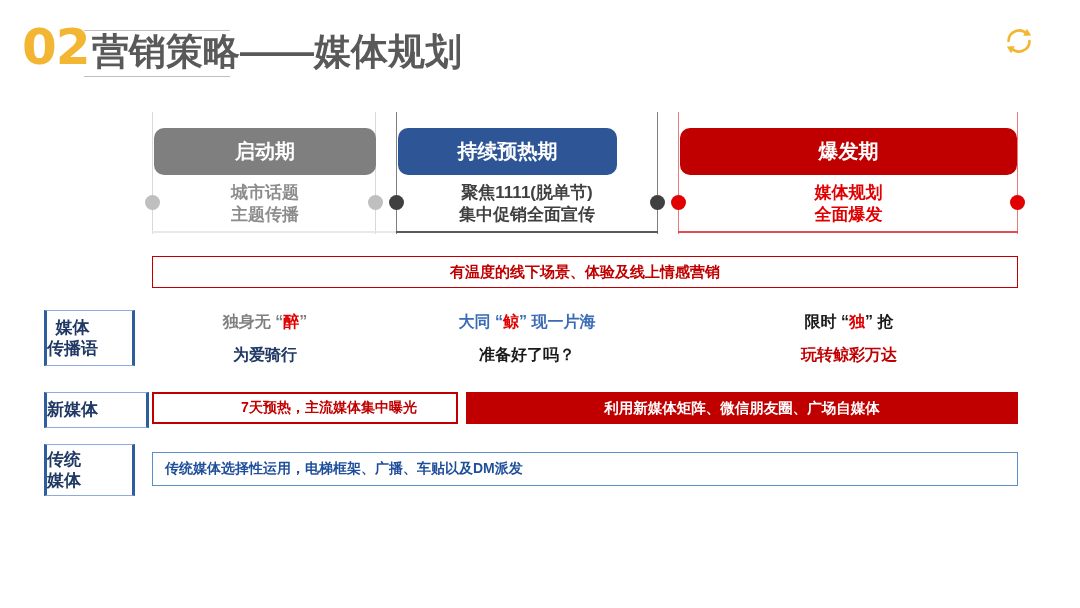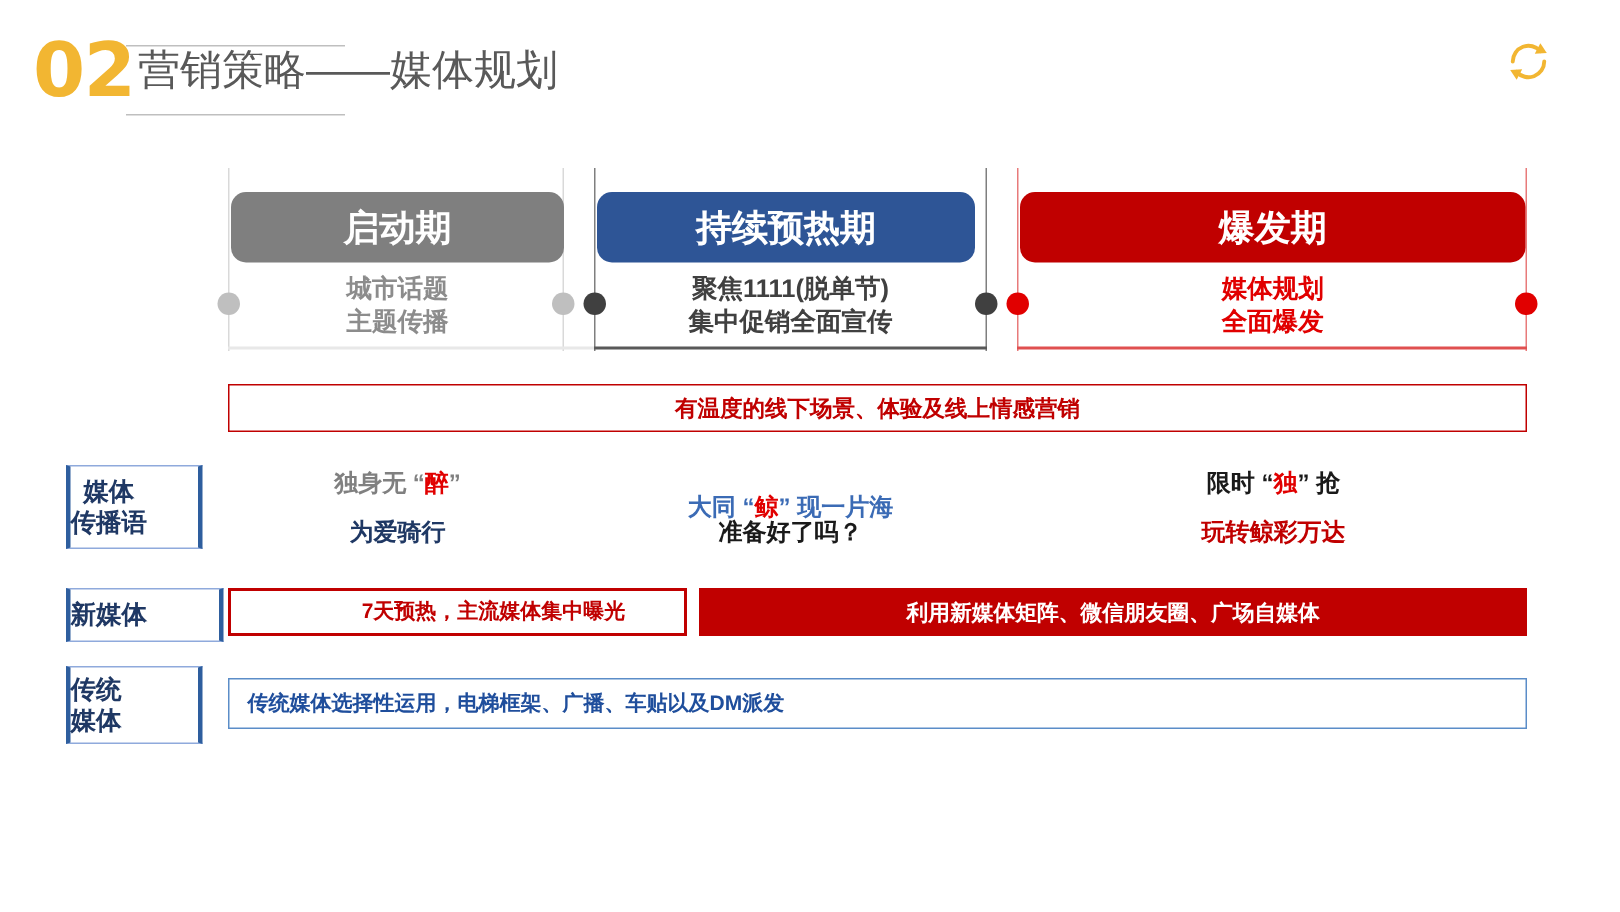--- a/index.html
+++ b/index.html
@@ -21,7 +21,7 @@
   }
   .hdr-title{
     position:absolute;left:92px;top:32px;
-    font-size:28px;font-weight:normal;color:#595959;
+    font-size:37px;font-weight:bold;color:#595959;
     line-height:1.1;white-space:nowrap;
   }
   .hdr-rule{position:absolute;background:#BFBFBF;height:1px;}

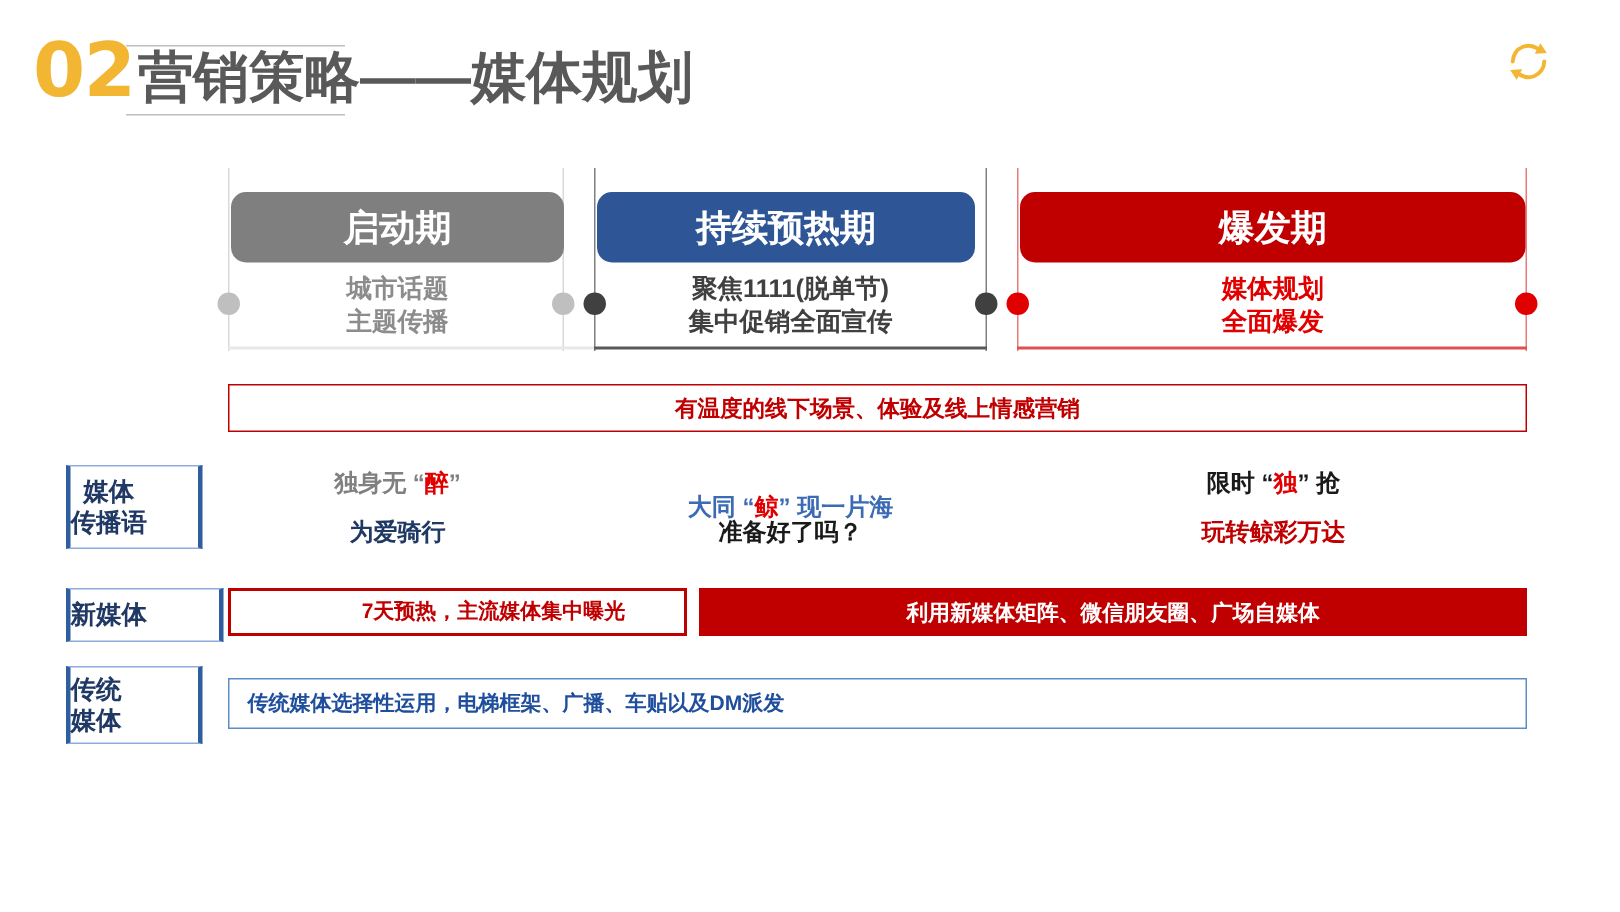--- a/index.html
+++ b/index.html
@@ -35,7 +35,7 @@
 
   .phase-box{
     position:absolute;border-radius:10px;
-    color:#ffffff;font-weight:bold;font-size:24px;
+    color:#ffffff;font-weight:bold;font-size:20px;
     display:flex;align-items:center;justify-content:center;
     height:47px;
   }

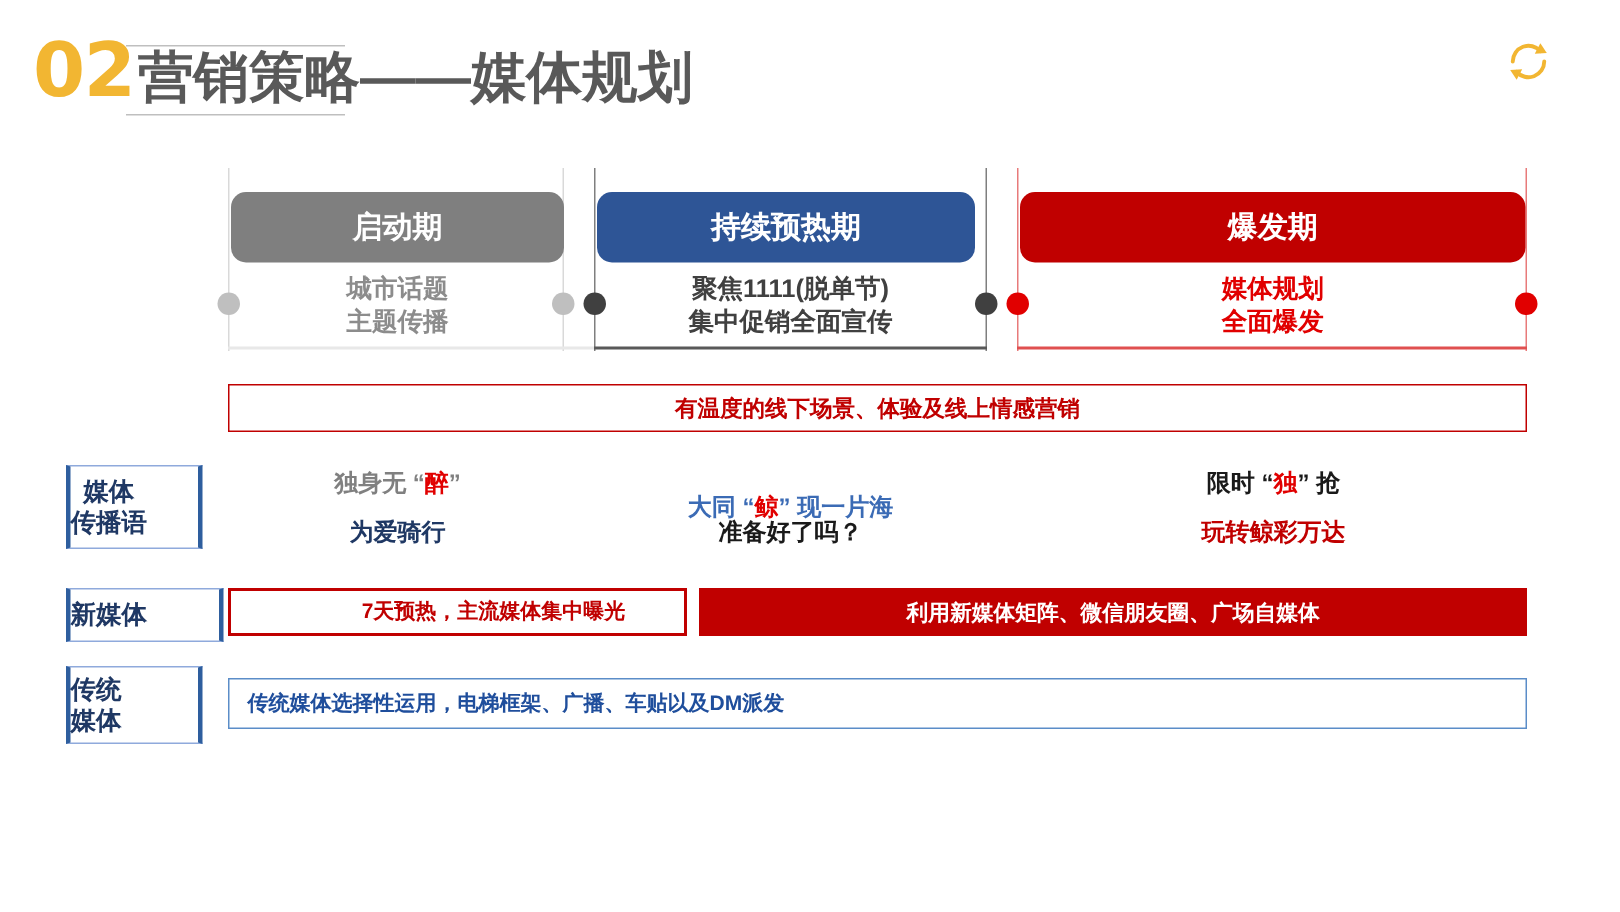--- a/index.html
+++ b/index.html
@@ -136,7 +136,7 @@
   <div class="tdot" style="left:145px;top:85px;width:15px;height:15px;background:#BFBFBF;"></div>
   <div class="tdot" style="left:368px;top:85px;width:15px;height:15px;background:#BFBFBF;"></div>
 
-  <div class="phase-box" style="left:398px;top:18px;width:252px;background:#2E5596;">
+  <div class="phase-box" style="left:398px;top:18px;width:219px;background:#2E5596;">
     <span>持续预热期</span>
   </div>
   <div class="phase-sub" style="left:398px;top:72px;width:258px;color:#404040;">

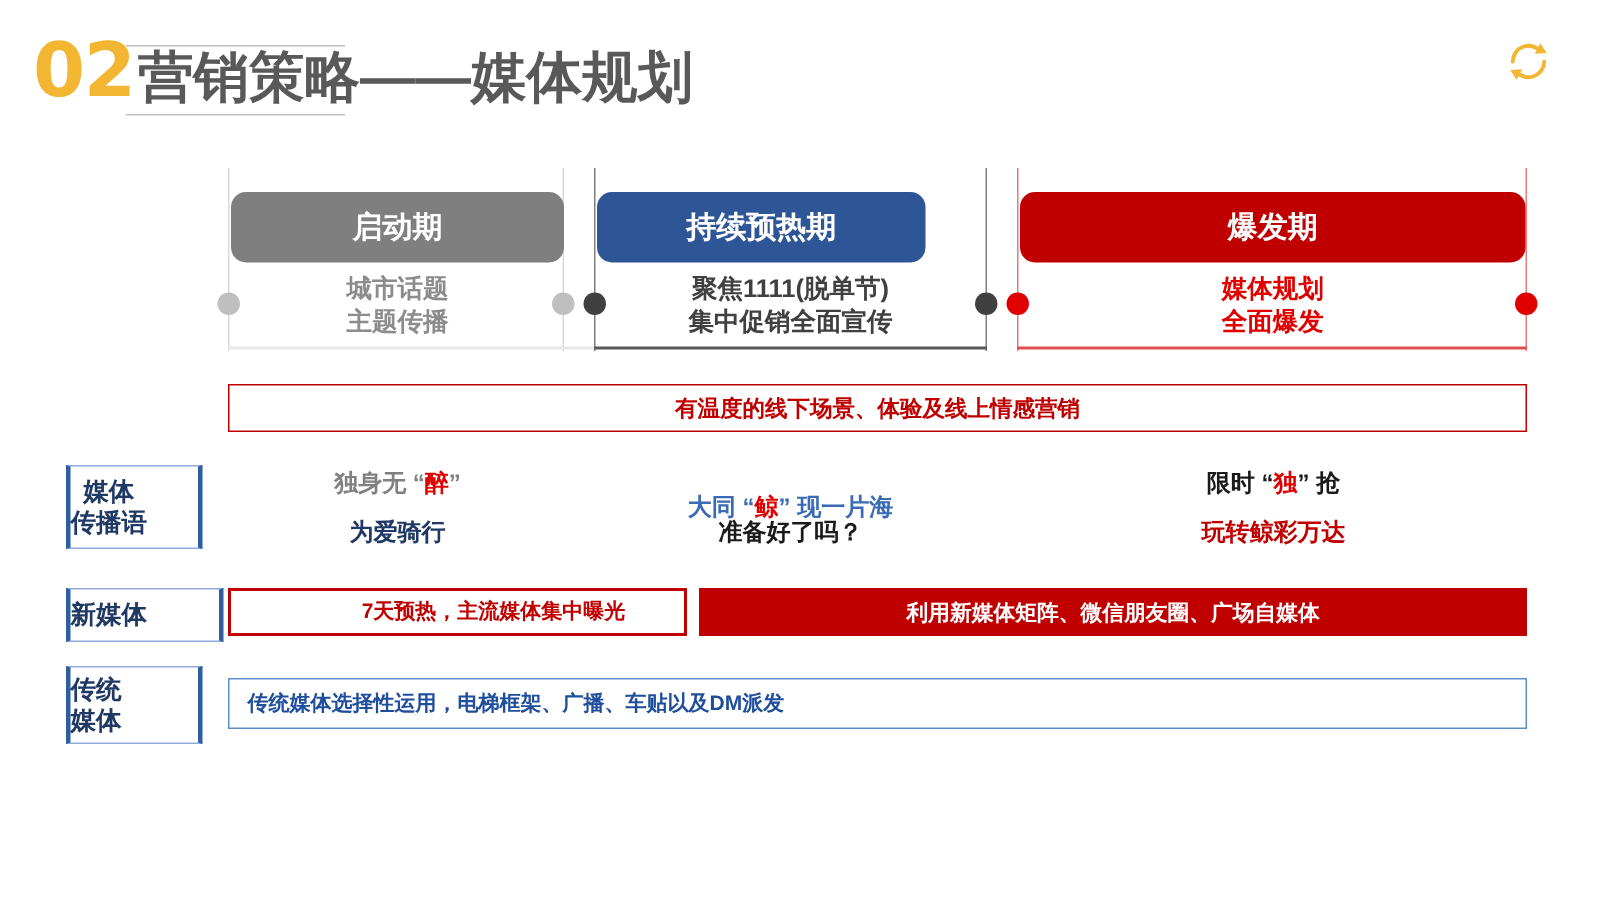--- a/index.html
+++ b/index.html
@@ -173,7 +173,7 @@
 </div>
 <div class="slogan" style="left:154px;top:345px;width:222px;color:#1F3864;">为爱骑行</div>
 
-<div class="slogan" style="left:398px;top:312px;width:258px;color:#3B6BB5;margin-top:16px;">
+<div class="slogan" style="left:398px;top:312px;width:258px;color:#3B6BB5;">
   <span>大同 “</span><span class="hl">鲸</span><span>” 现一片海</span>
 </div>
 <div class="slogan" style="left:398px;top:345px;width:258px;color:#1A1A1A;">准备好了吗？</div>

